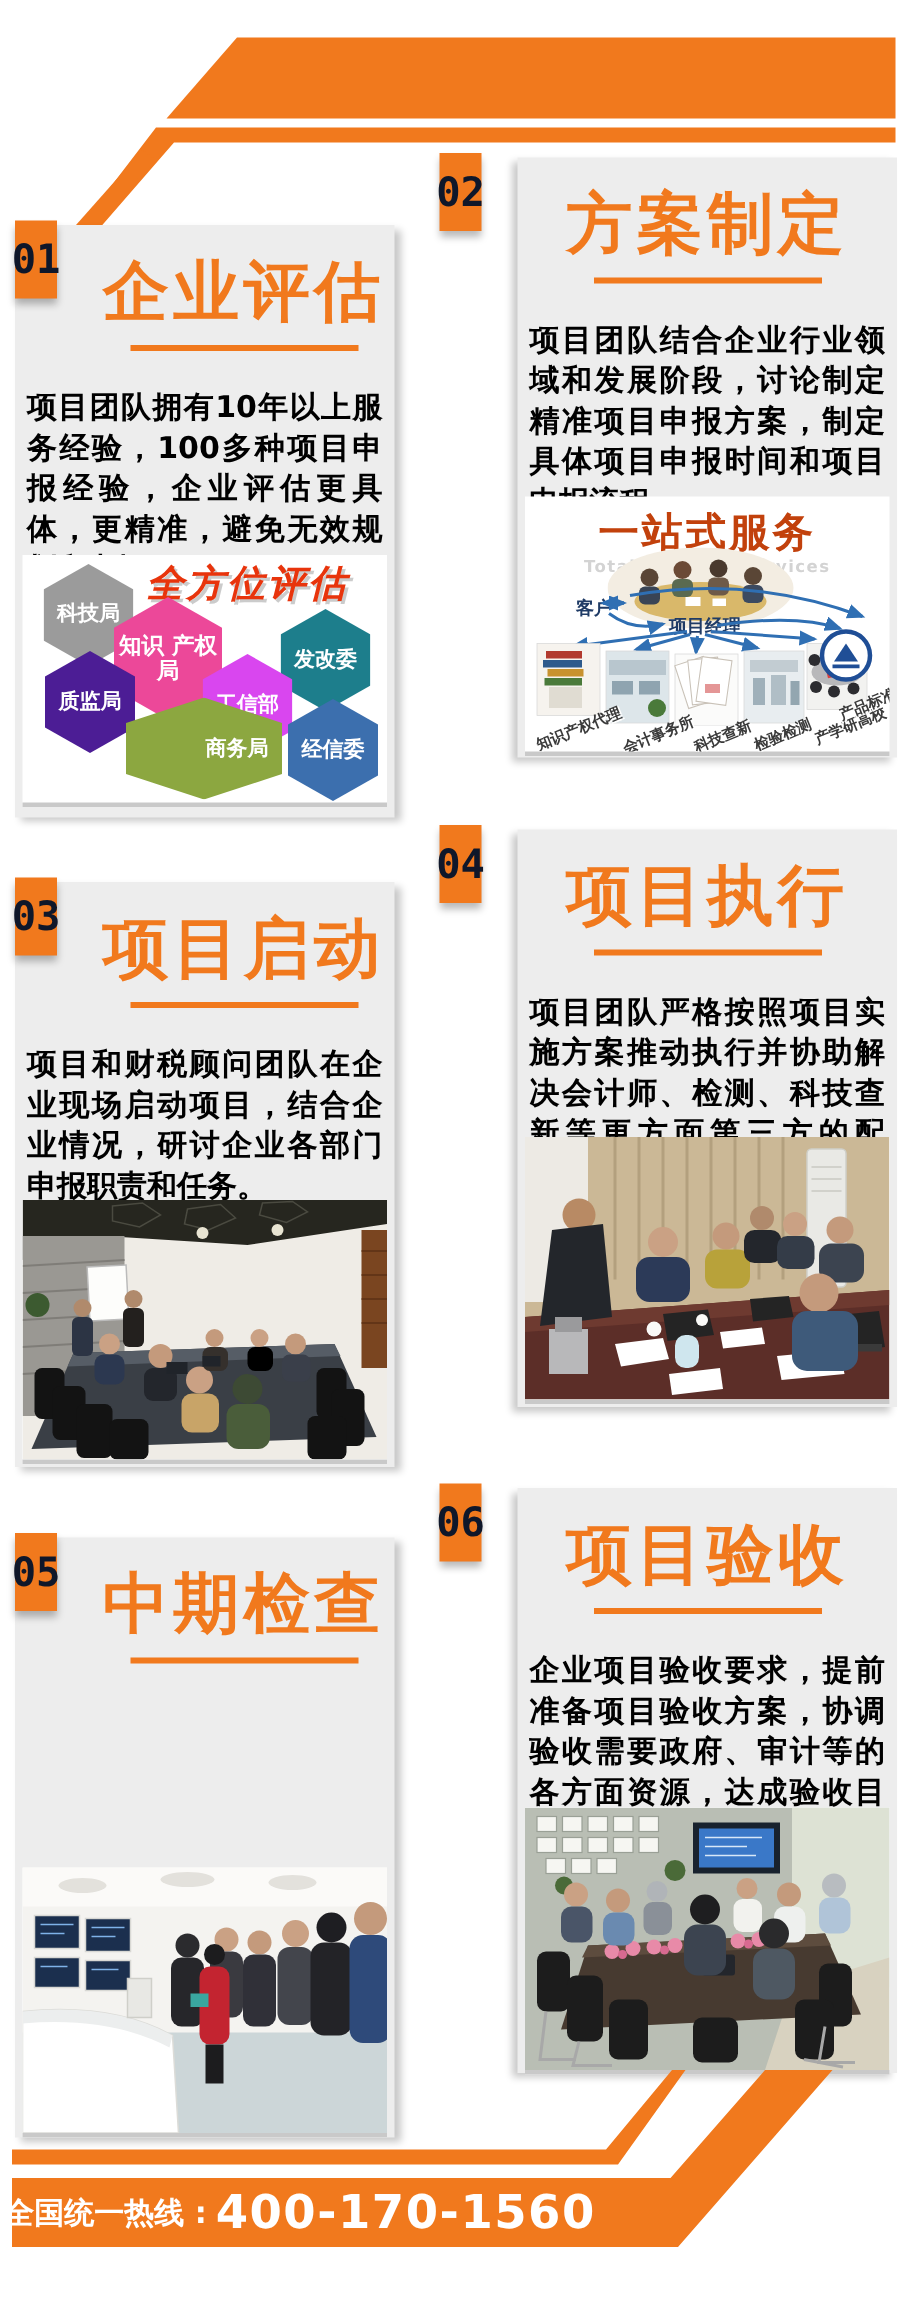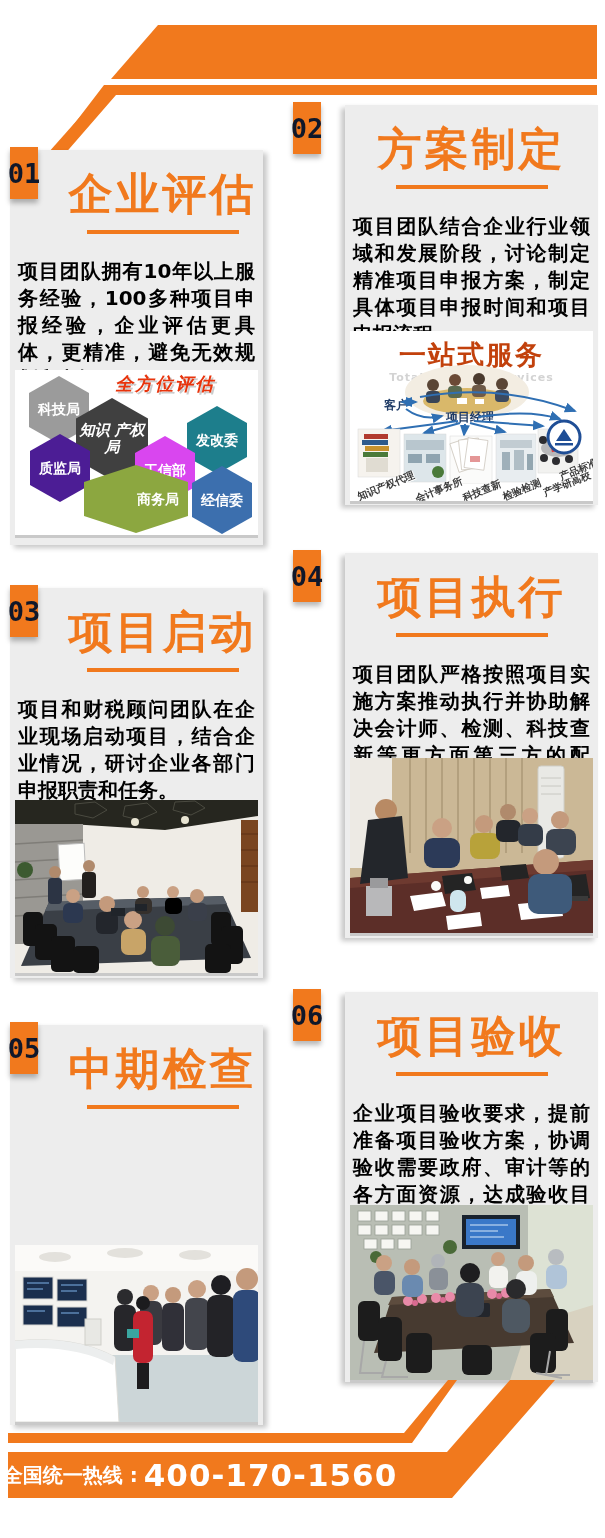--- a/index.html
+++ b/index.html
@@ -45,7 +45,7 @@
        clip-path:polygon(50% 0,100% 25%,100% 75%,50% 100%,0 75%,0 25%);}
   .hex.big{width:72px;height:82px;font-size:15px;}
   .eval-title{position:absolute;top:2px;left:40px;width:220px;text-align:center;
-              font-size:18px;font-weight:bold;font-style:italic;letter-spacing:2px;
+              font-size:25px;font-weight:bold;font-style:italic;letter-spacing:2px;
               color:#E8340C;text-shadow:2px 2px 0 rgba(140,140,140,.45);}
 
   

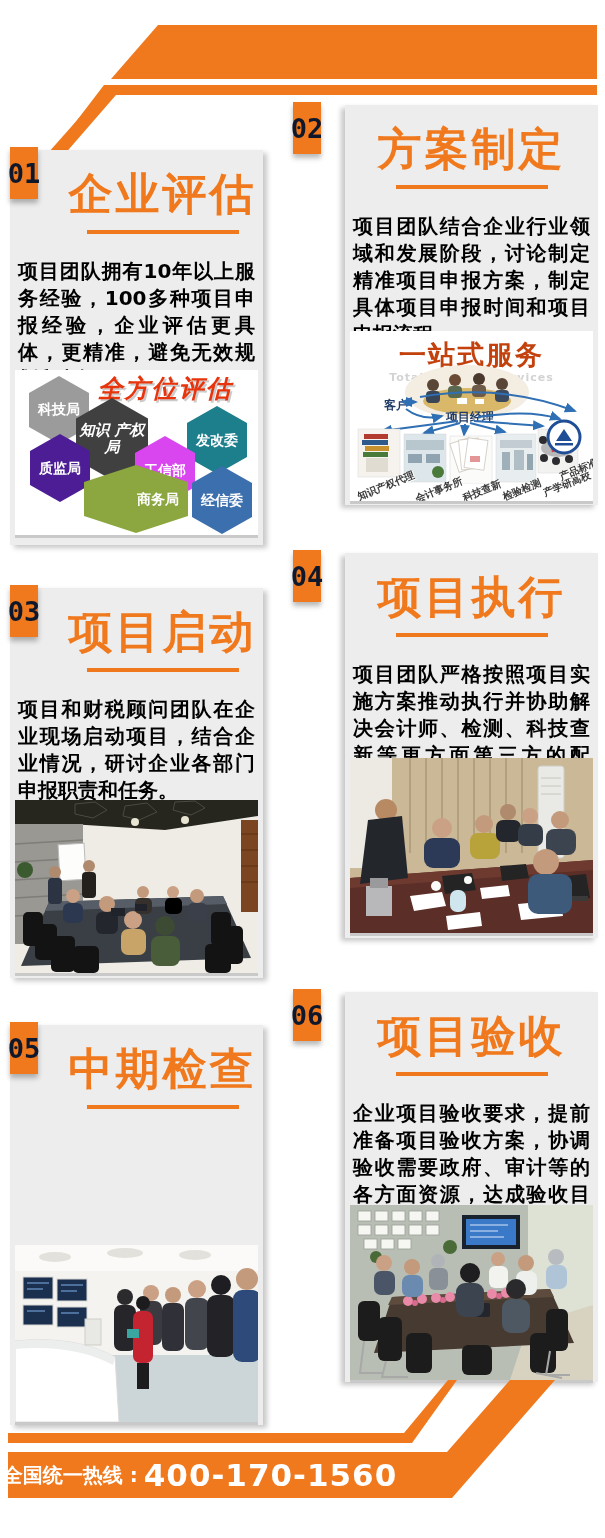--- a/index.html
+++ b/index.html
@@ -81,7 +81,7 @@
       <div class="hexwrap">
         <div class="eval-title">全方位评估</div>
         <div class="hex" style="left: 14px; top: 6px; background: rgb(155, 155, 155); font-family: Liberation Serif, serif;">科技局</div>
-        <div class="hex big" style="left: 61px; top: 28px; background: #404040; font-style: italic;">知识 产权局</div>
+        <div class="hex big" style="left: 61px; top: 28px; background: #ec4899;">知识 产权局</div>
         <div class="hex" style="left: 172px; top: 36px; background: rgb(29, 126, 140);">发改委</div>
         <div class="hex" style="left: 15px; top: 64px; background: #4c1d95;">质监局</div>
         <div class="hex" style="left: 120px; top: 66px; background: #d946ef;">工信部</div>

